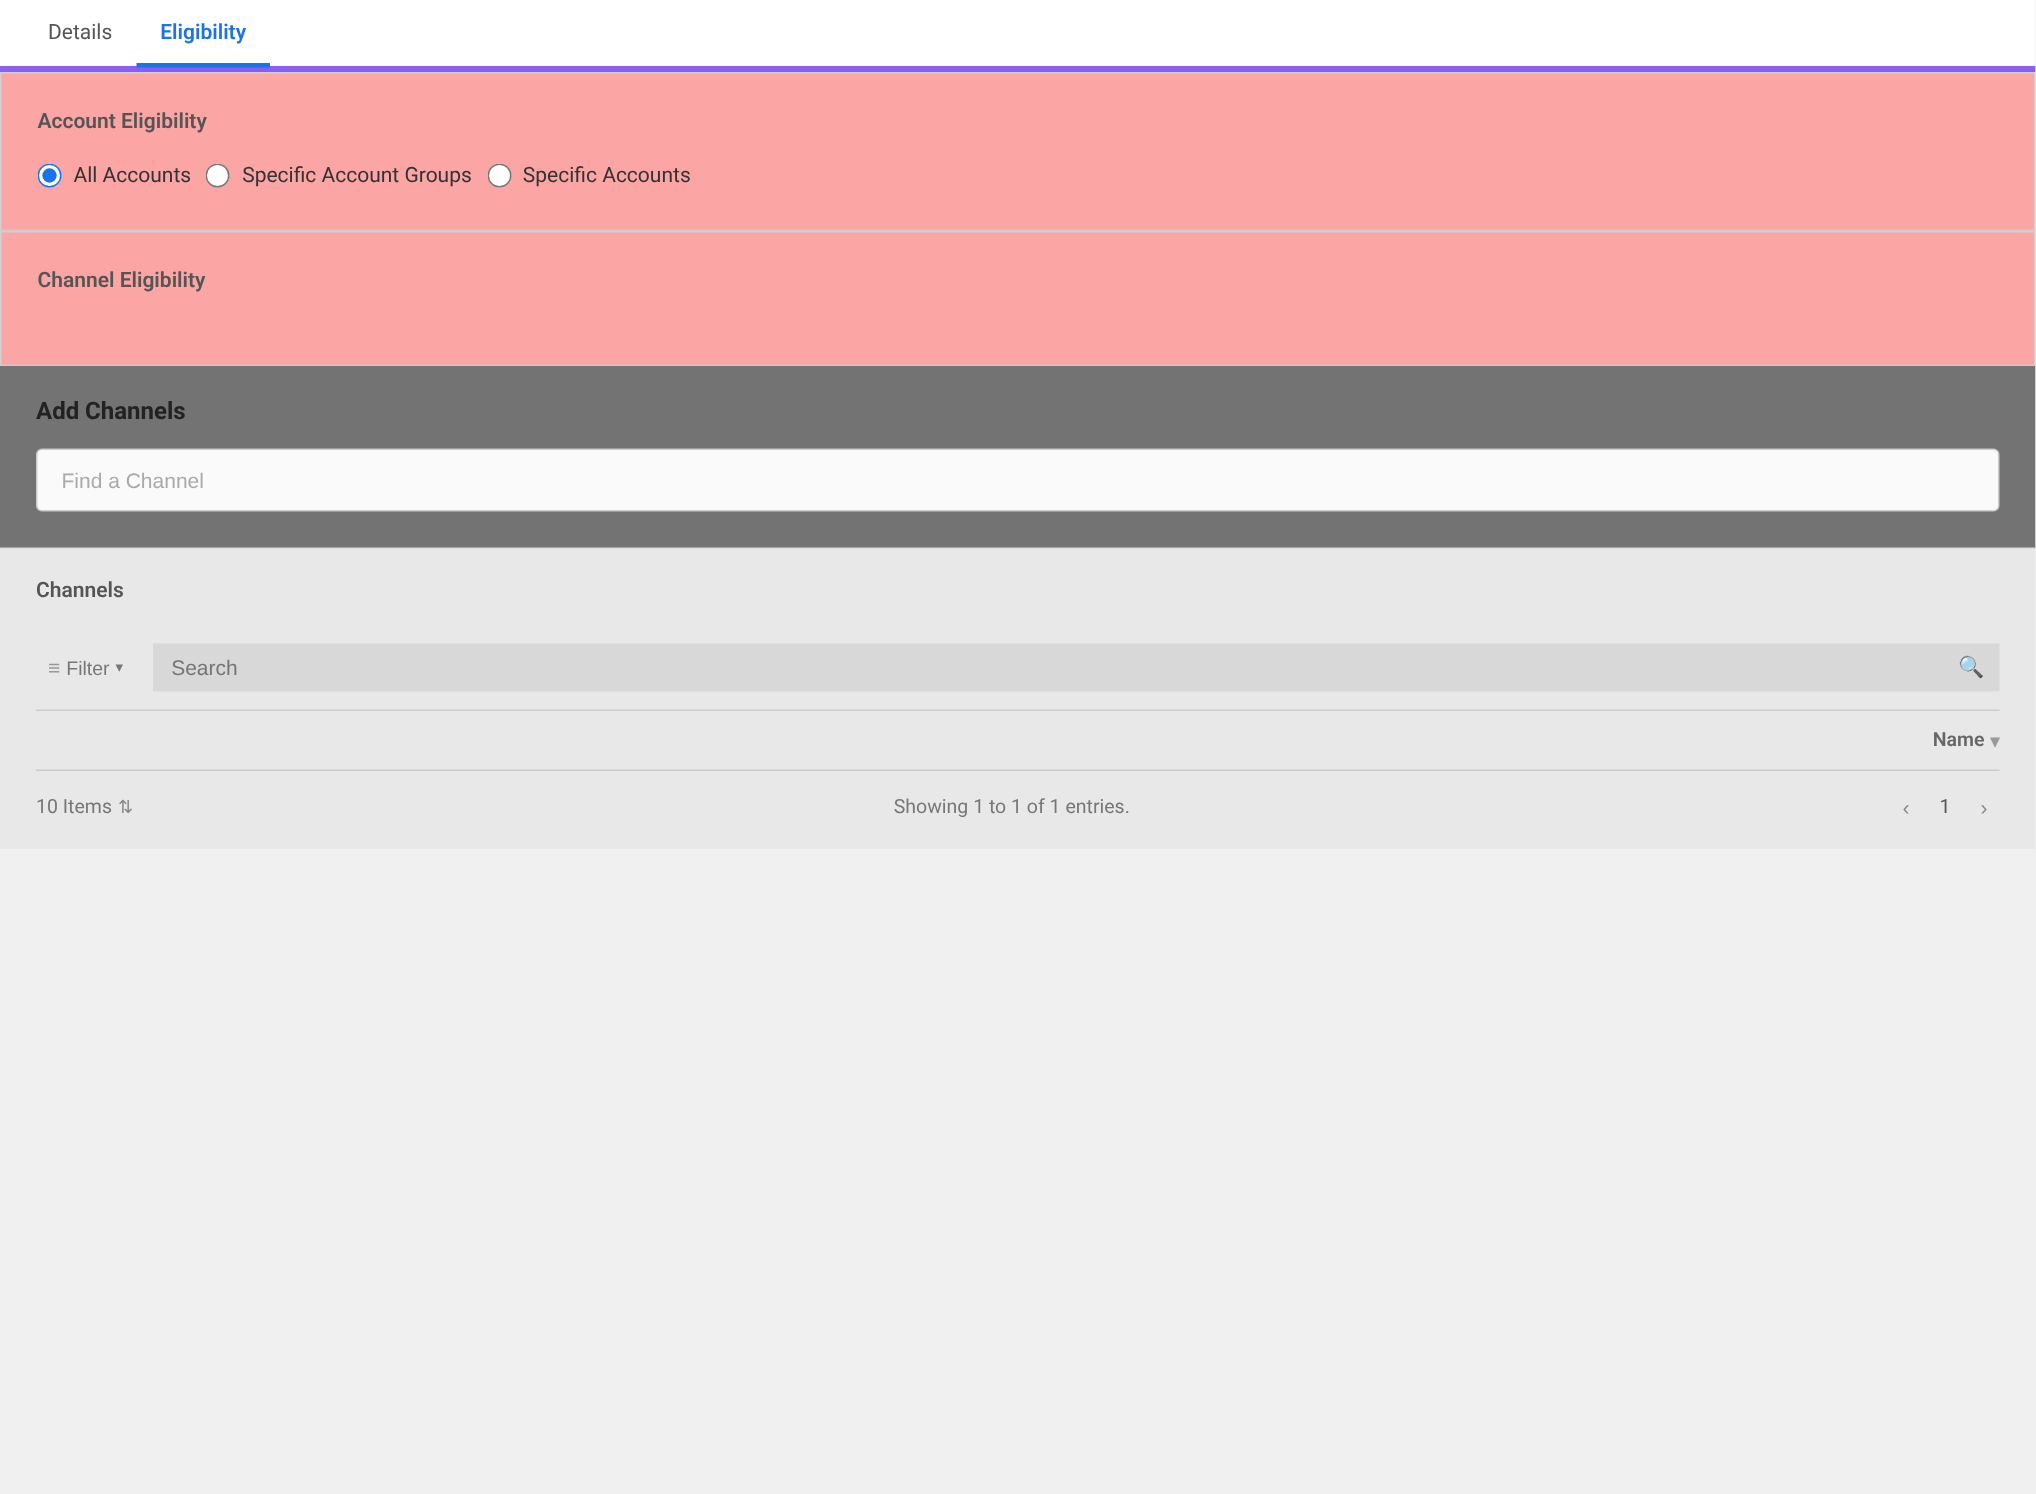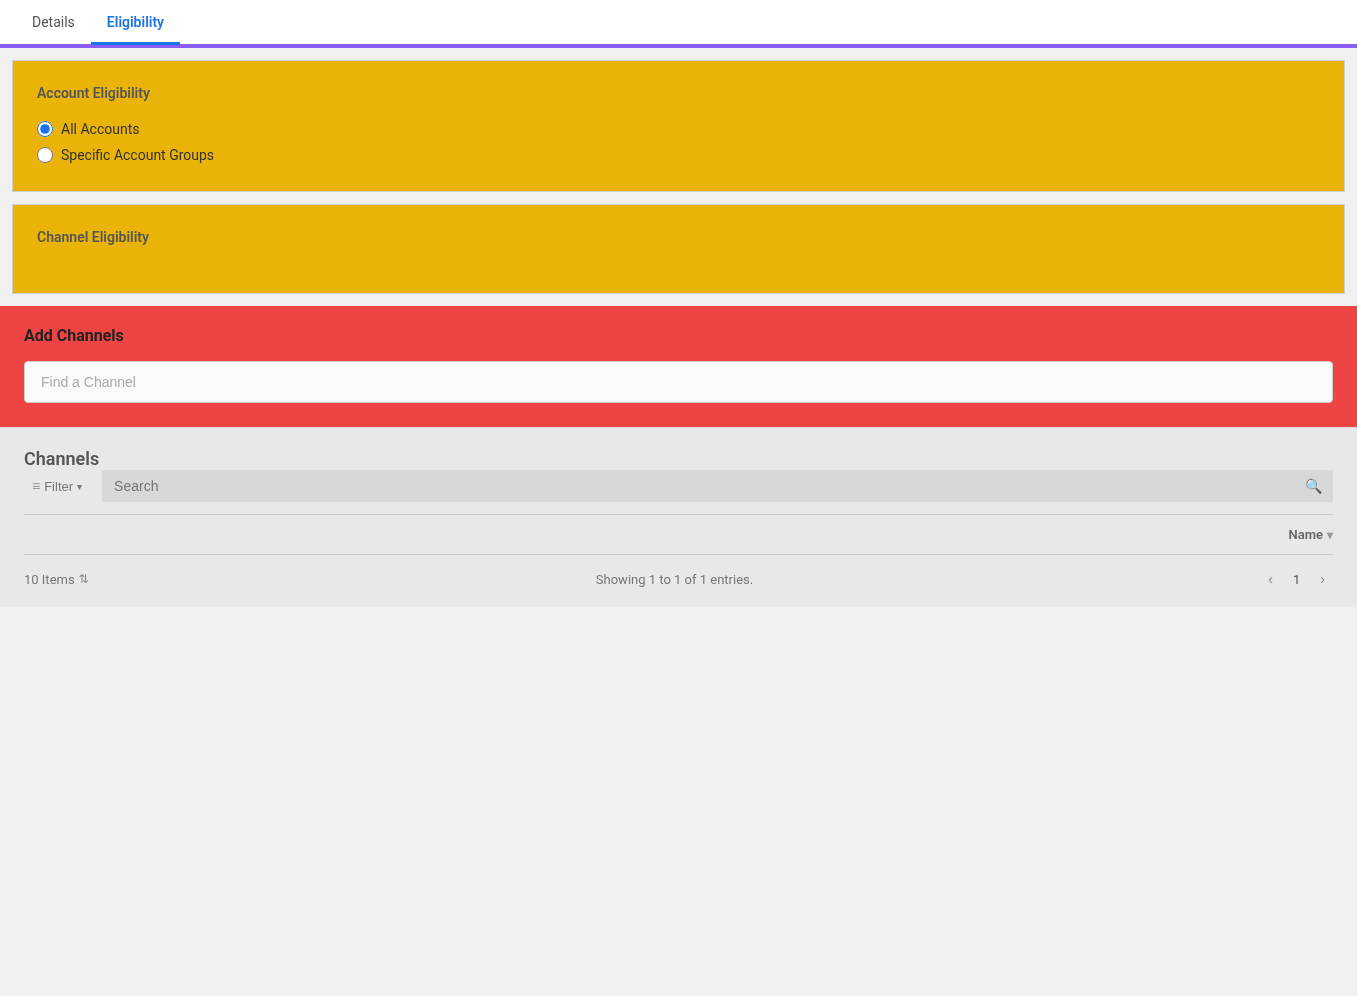--- a/index.html
+++ b/index.html
@@ -35,9 +35,9 @@
 
     
     .section-card {
-      background: #eab308;
+      background: #fca5a5;
       border: 1px solid #d0d0d0;
-      margin: 12px;
+      margin: 0;
       padding: 24px 24px 28px 24px;
       border-bottom: 1px solid #ccc;
     }

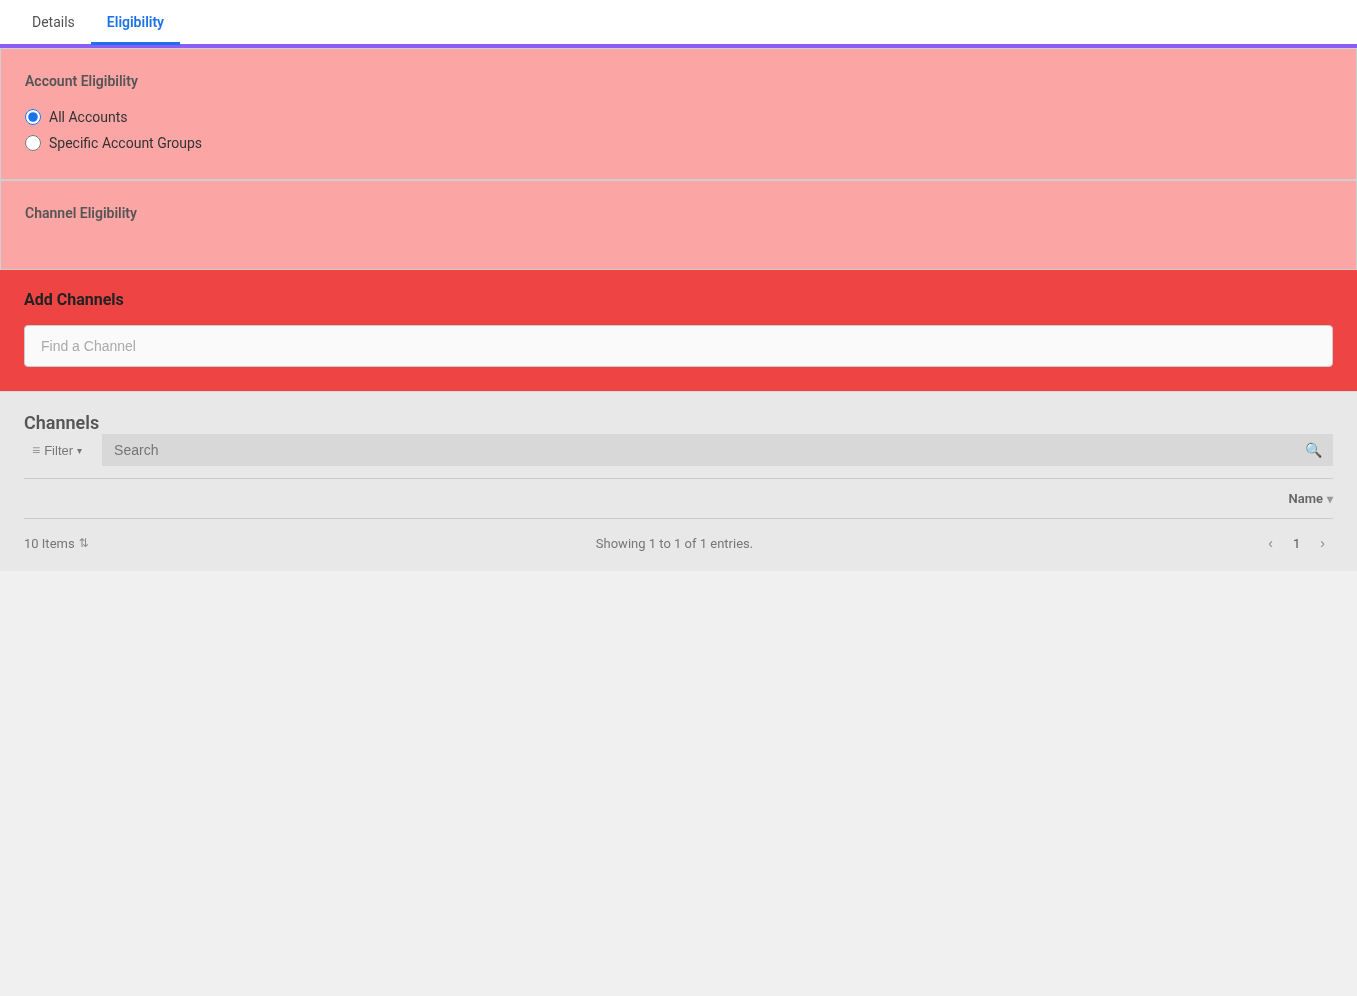--- a/index.html
+++ b/index.html
@@ -51,7 +51,7 @@
 
     .radio-group {
       display: flex;
-      flex-direction: column;
+      flex-direction: row;
       gap: 10px;
     }
 

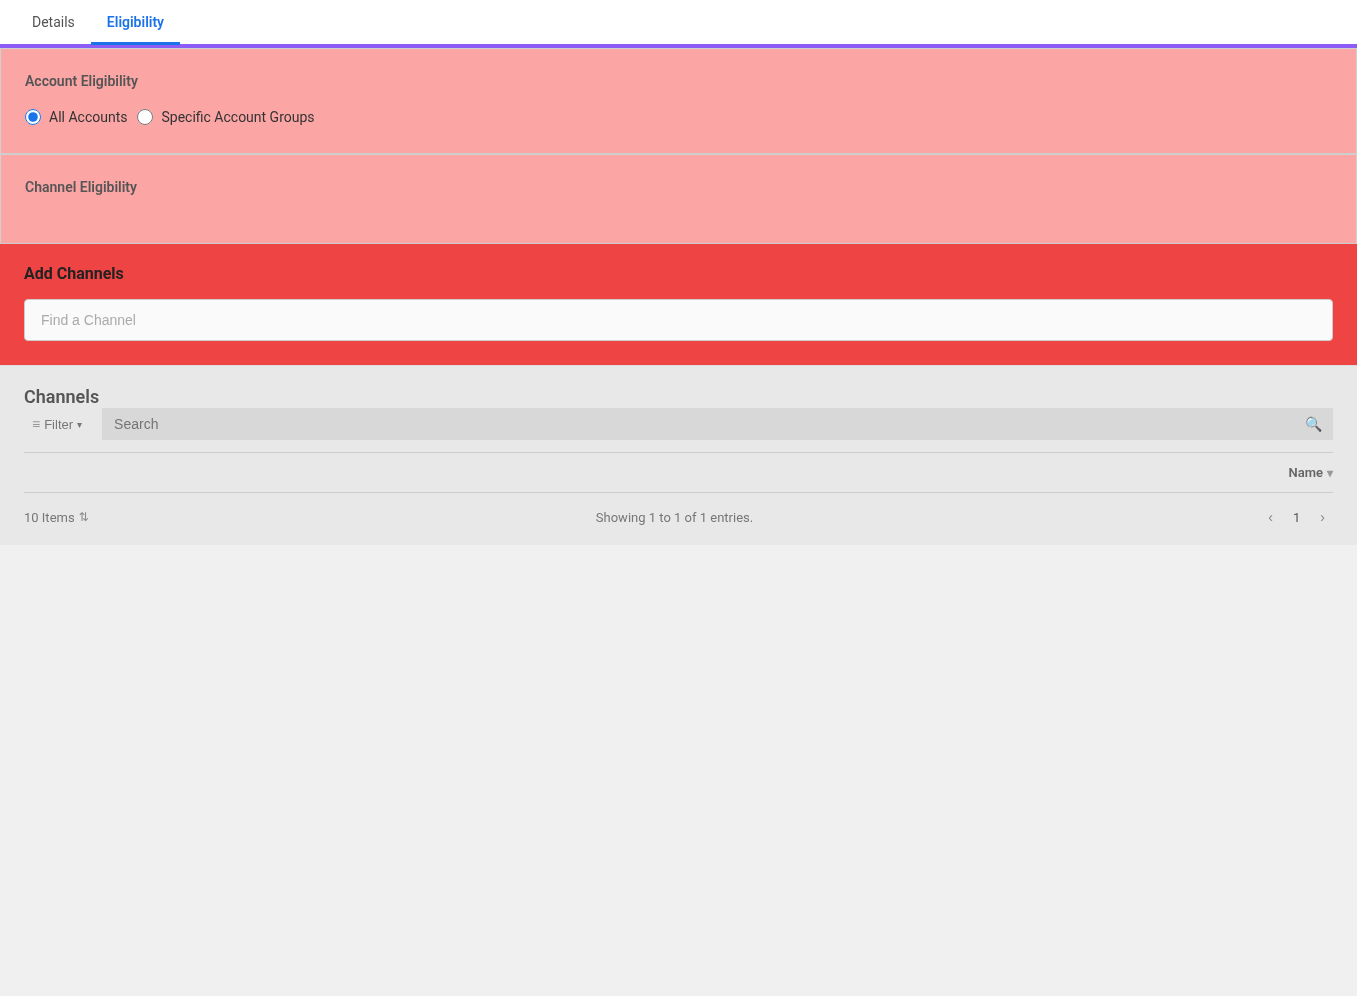--- a/index.html
+++ b/index.html
@@ -280,6 +280,10 @@
       <input type="radio" name="accountEligibility" style="">
       <span>Specific Account Groups</span>
     </label>
+    <label class="radio-label">
+      <input type="radio" name="accountEligibility" style="">
+      <span>Specific Accounts</span>
+    </label>
   </div>
 </div>
 

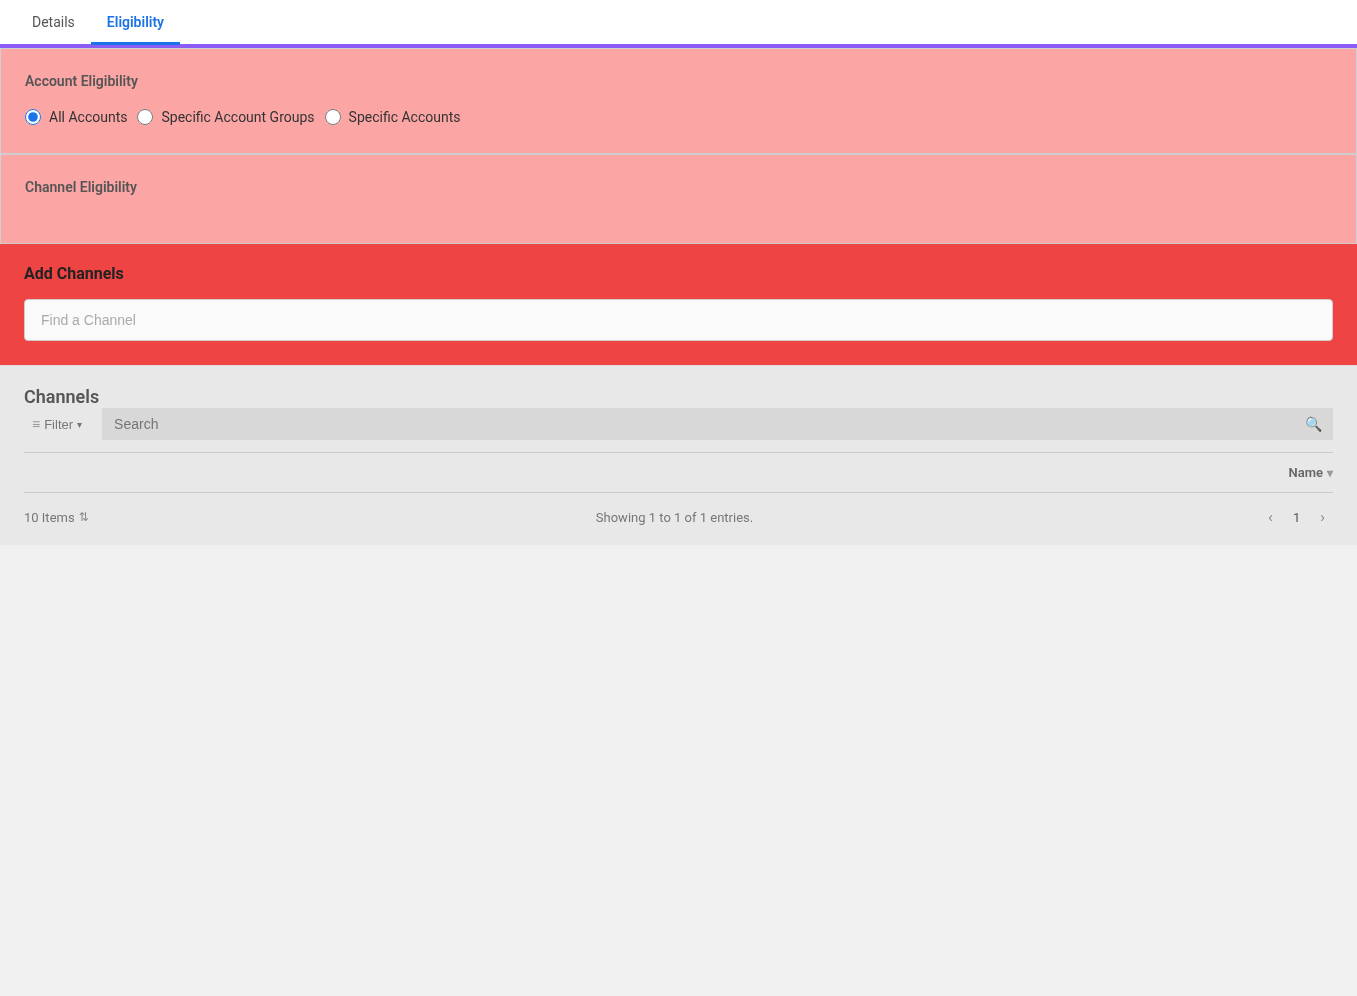--- a/index.html
+++ b/index.html
@@ -73,7 +73,7 @@
 
     
     .add-channels-panel {
-      background: #ef4444;
+      background: #737373;
       border-bottom: 1px solid #ddd;
       padding: 20px 24px 24px 24px;
     }

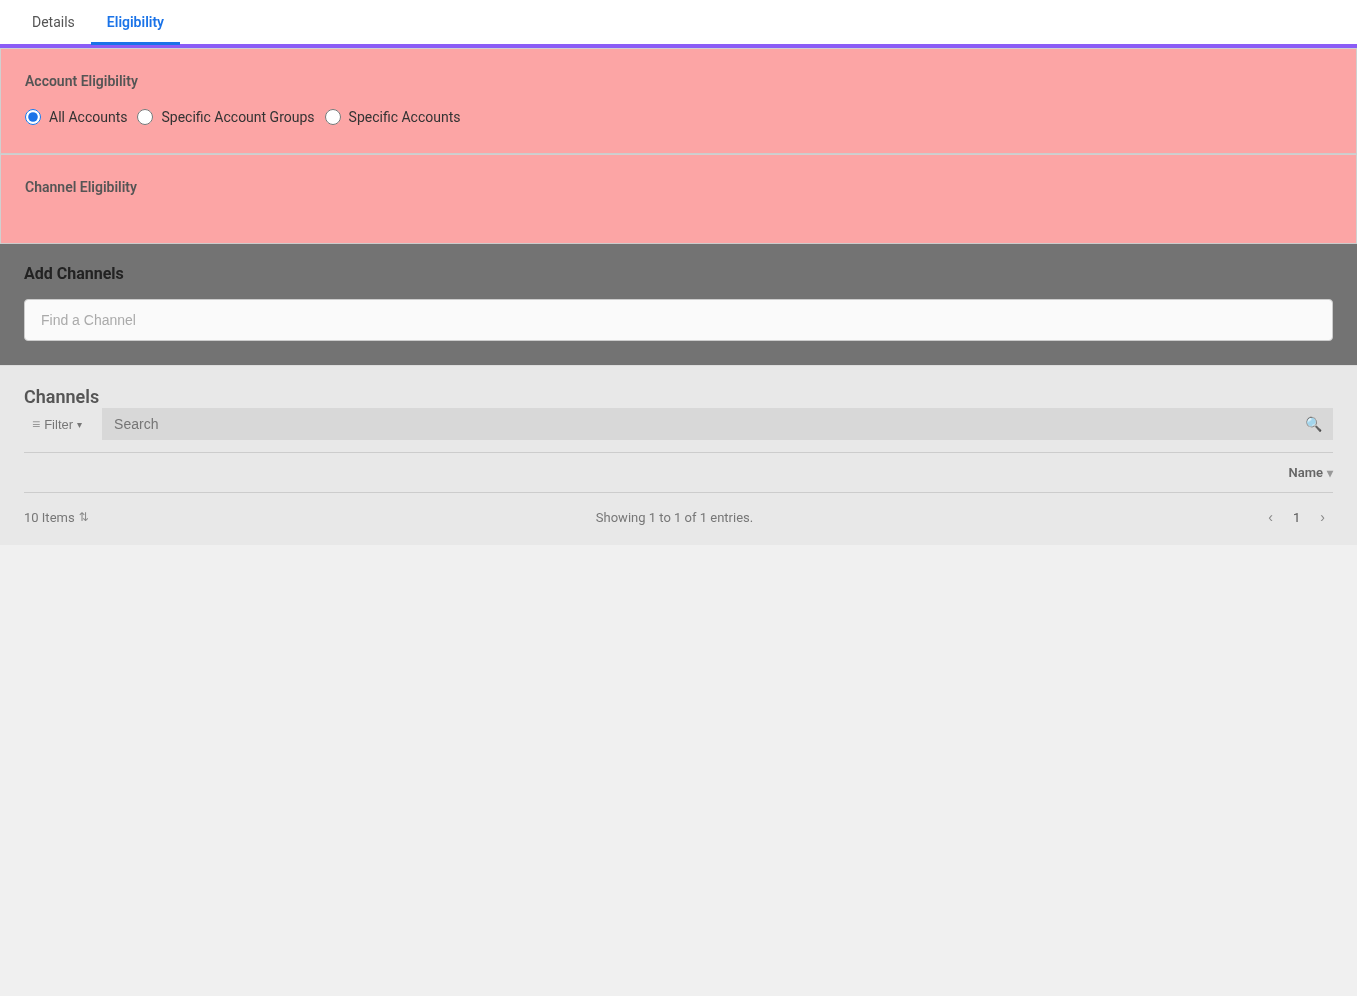--- a/index.html
+++ b/index.html
@@ -107,10 +107,10 @@
     }
 
     .channels-title {
-      font-size: 18px;
+      font-size: 14px;
       font-weight: 600;
       color: #555;
-      margin-bottom: 1px;
+      margin-bottom: 27px;
     }
 
     .filter-bar {

